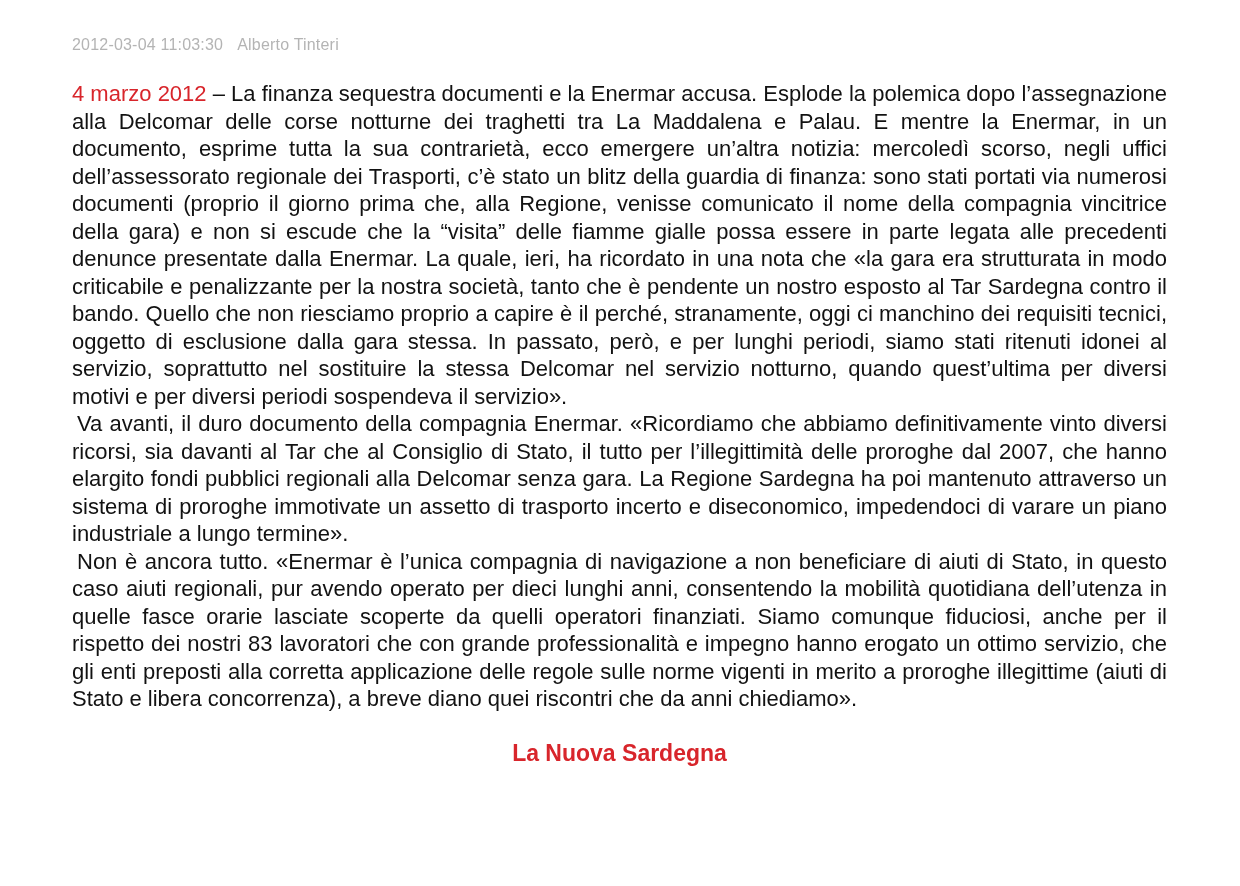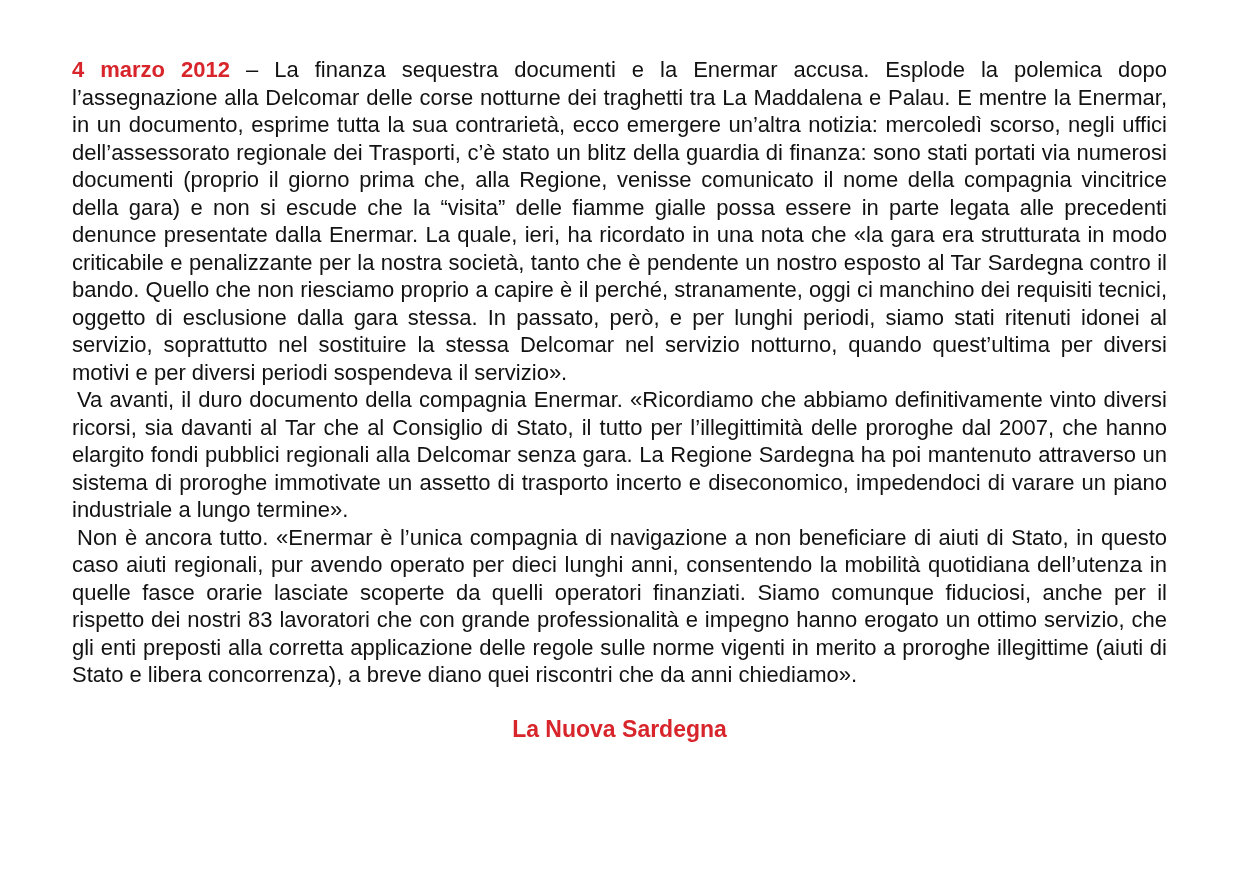--- a/index.html
+++ b/index.html
@@ -63,6 +63,9 @@
 <div class="page">
 
 
+  <div class="article-meta">
+    <span class="timestamp">2012-03-04 11:03:30</span><span class="author">Alberto Tinteri</span>
+  </div>
 
   <div class="article-body">
 

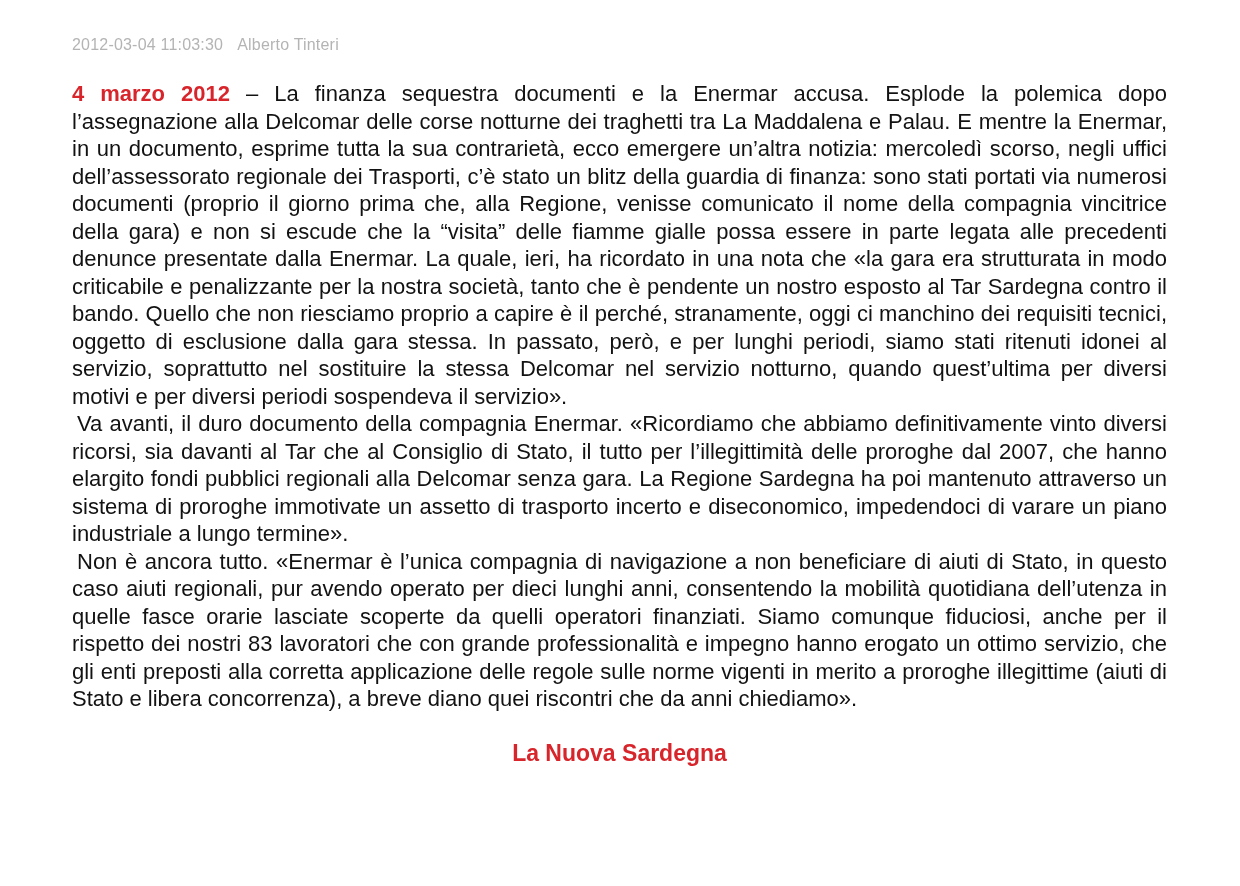--- a/index.html
+++ b/index.html
@@ -47,7 +47,7 @@
   .article-body p.indent-slight{text-indent:5px;}
   .date-lead{
     color:var(--accent-red);
-    font-weight:bold;
+    font-weight:normal;
   }
   .source-attribution{
     margin-top:27px;

